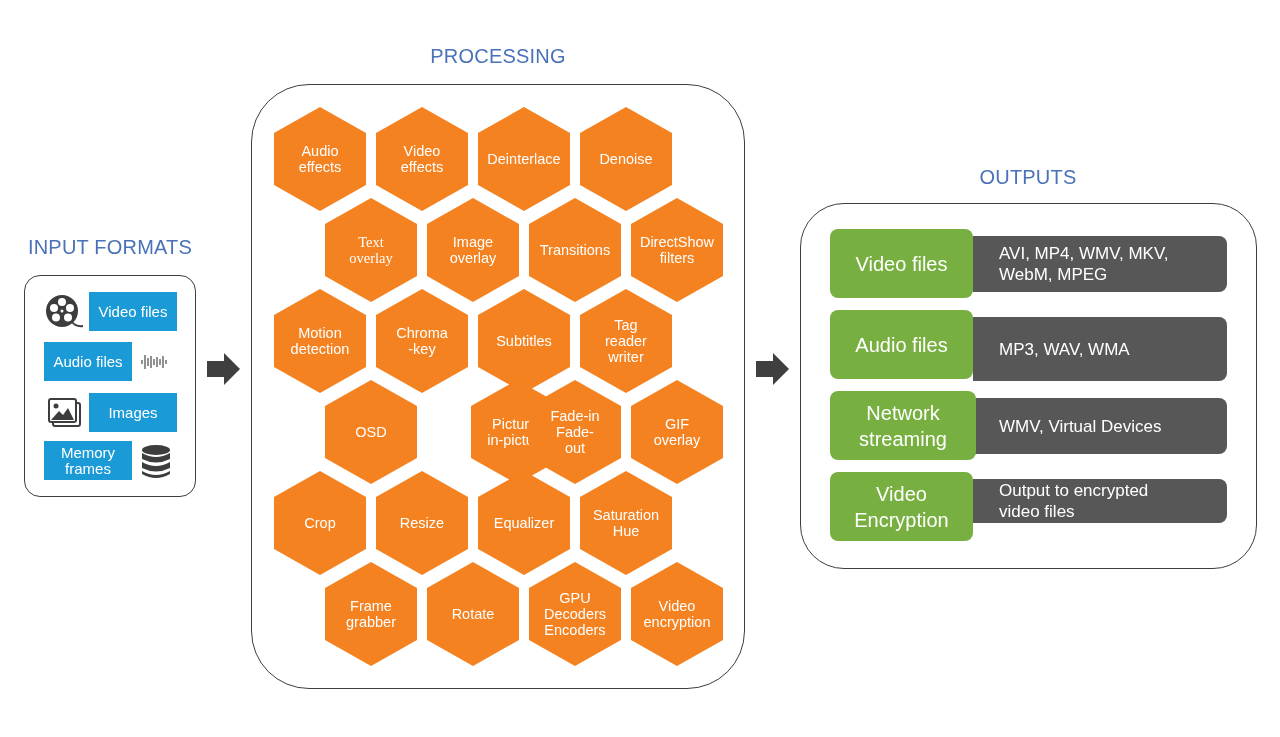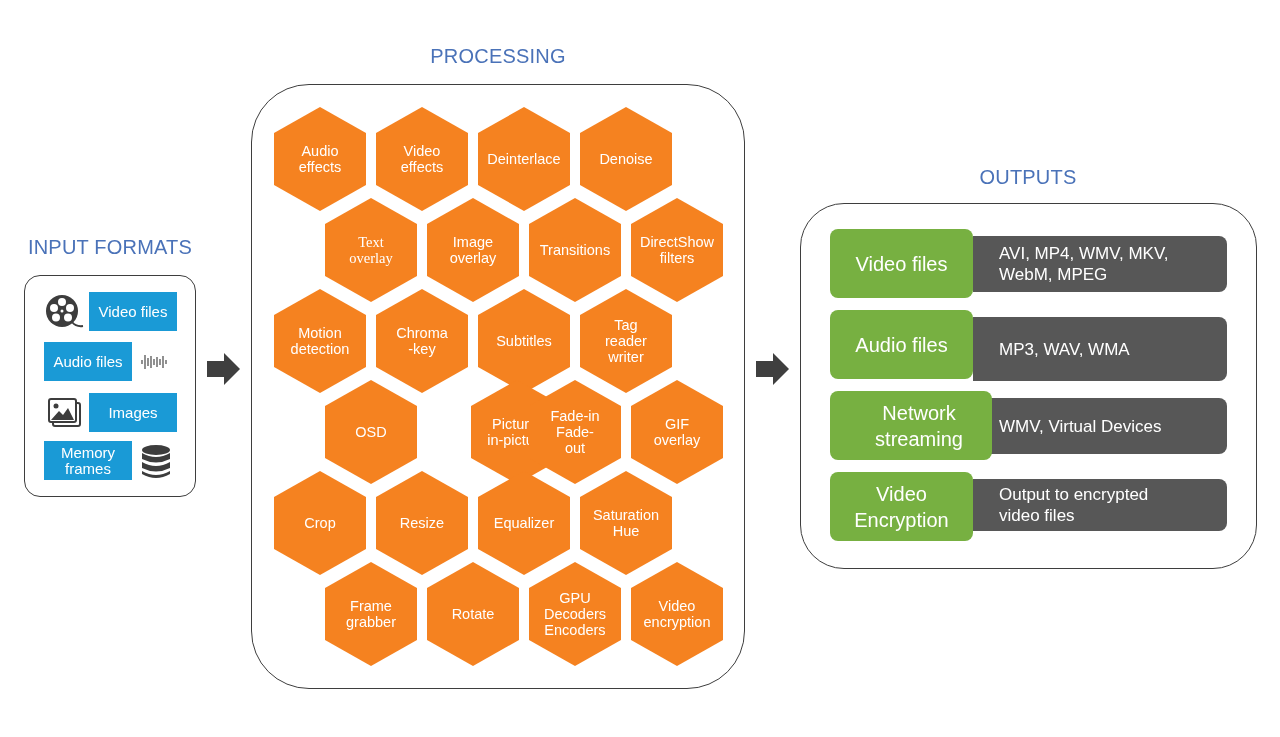--- a/index.html
+++ b/index.html
@@ -157,7 +157,7 @@
 WebM, MPEG</div>
     <div class="out-label" style="left: 830px; top: 310px; width: 143px; height: 69px;">Audio files</div>
     <div class="out-desc" style="left: 973px; top: 317px; width: 254px; height: 64px;">MP3,  WAV, WMA</div>
-    <div class="out-label" style="left: 830px; top: 391px; width: 146px; height: 69px; padding-left: 16px;">Network
+    <div class="out-label" style="left: 830px; top: 391px; width: 146px; height: 69px;">Network
 streaming</div>
     <div class="out-desc" style="left: 973px; top: 398px; width: 254px; height: 56px;">WMV, Virtual Devices</div>
     <div class="out-label" style="left: 830px; top: 472px; width: 143px; height: 69px;">Video

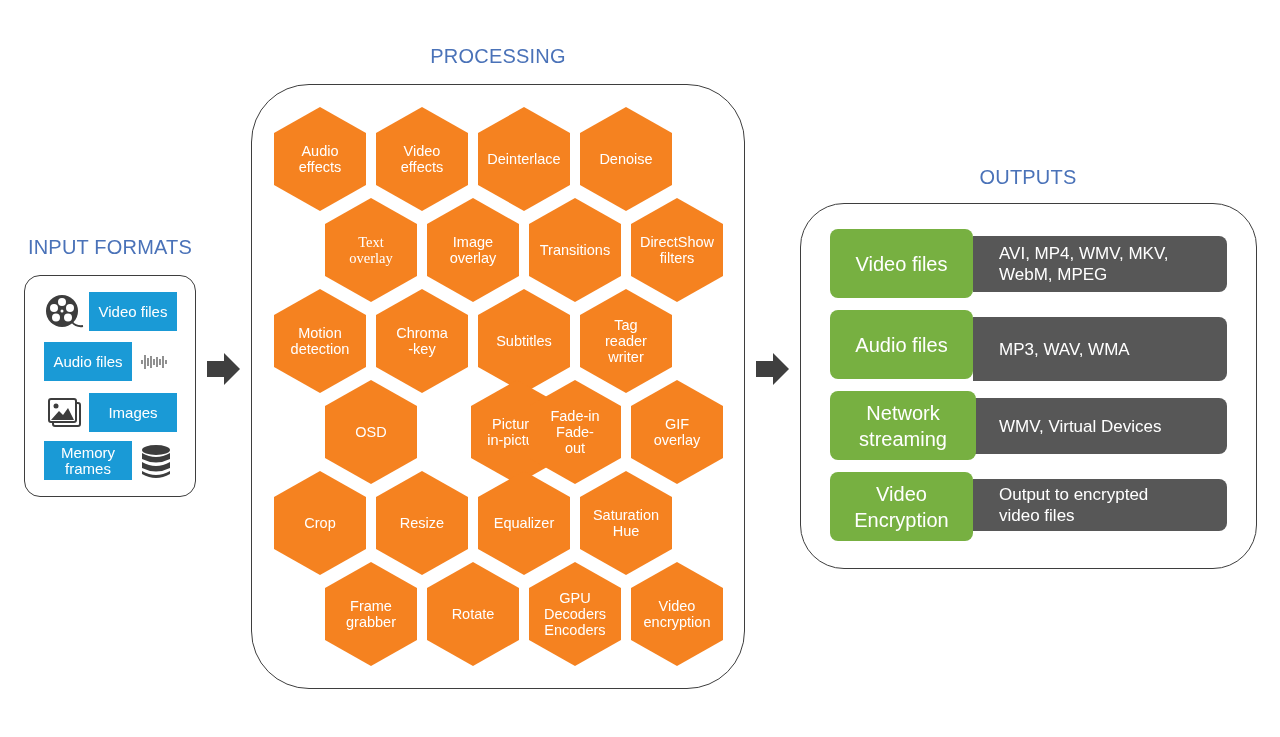--- a/index.html
+++ b/index.html
@@ -162,7 +162,7 @@
     <div class="out-desc" style="left: 973px; top: 398px; width: 254px; height: 56px;">WMV, Virtual Devices</div>
     <div class="out-label" style="left: 830px; top: 472px; width: 143px; height: 69px;">Video
 Encryption</div>
-    <div class="out-desc" style="left: 973px; top: 479px; width: 254px; height: 52px;">Output to encrypted
+    <div class="out-desc" style="left: 973px; top: 479px; width: 254px; height: 44px;">Output to encrypted
 video files</div>
   </div>
 

